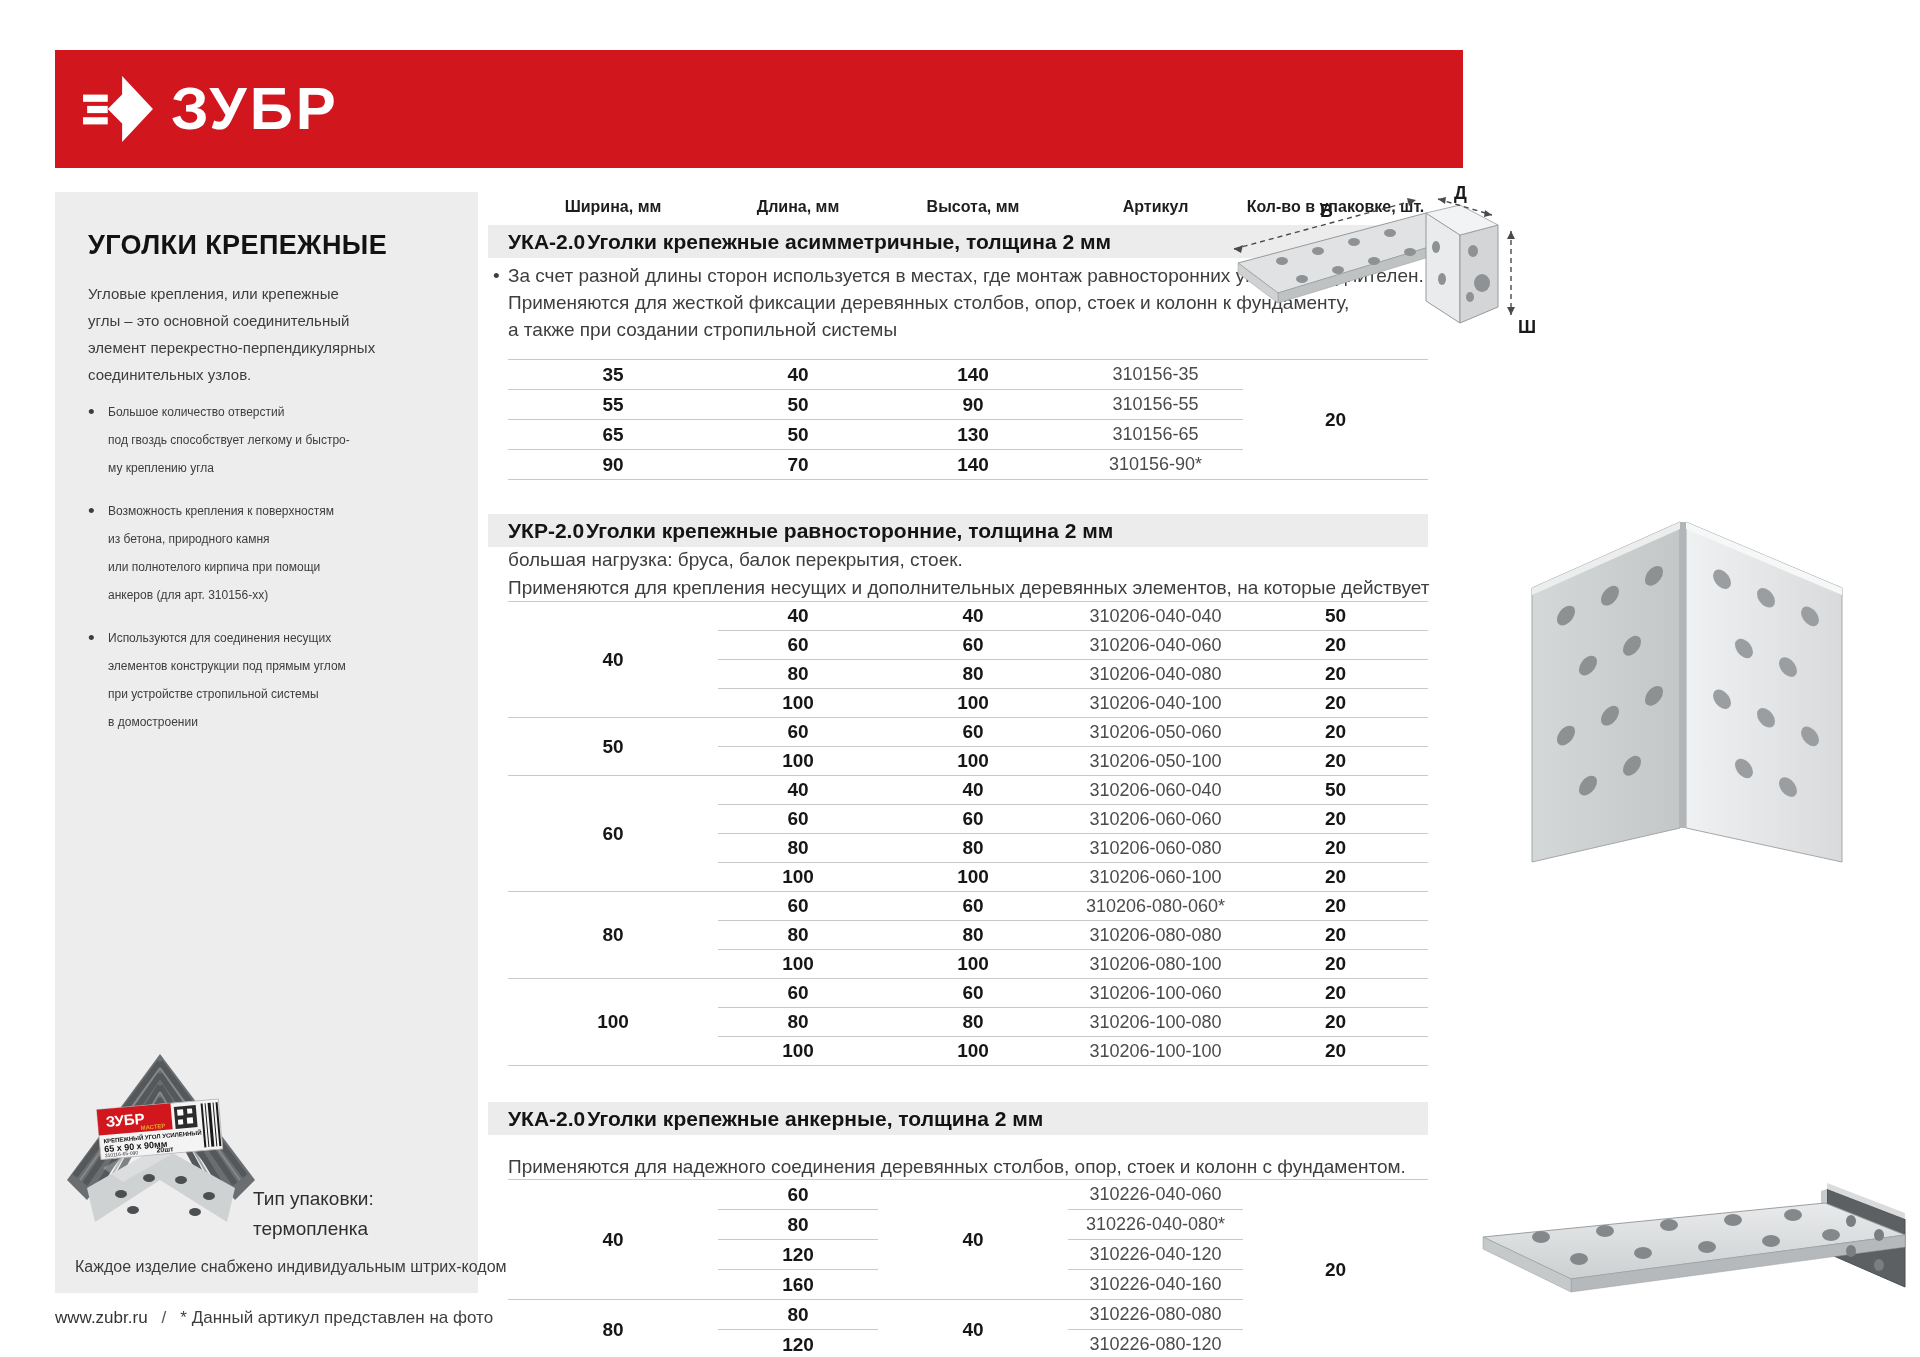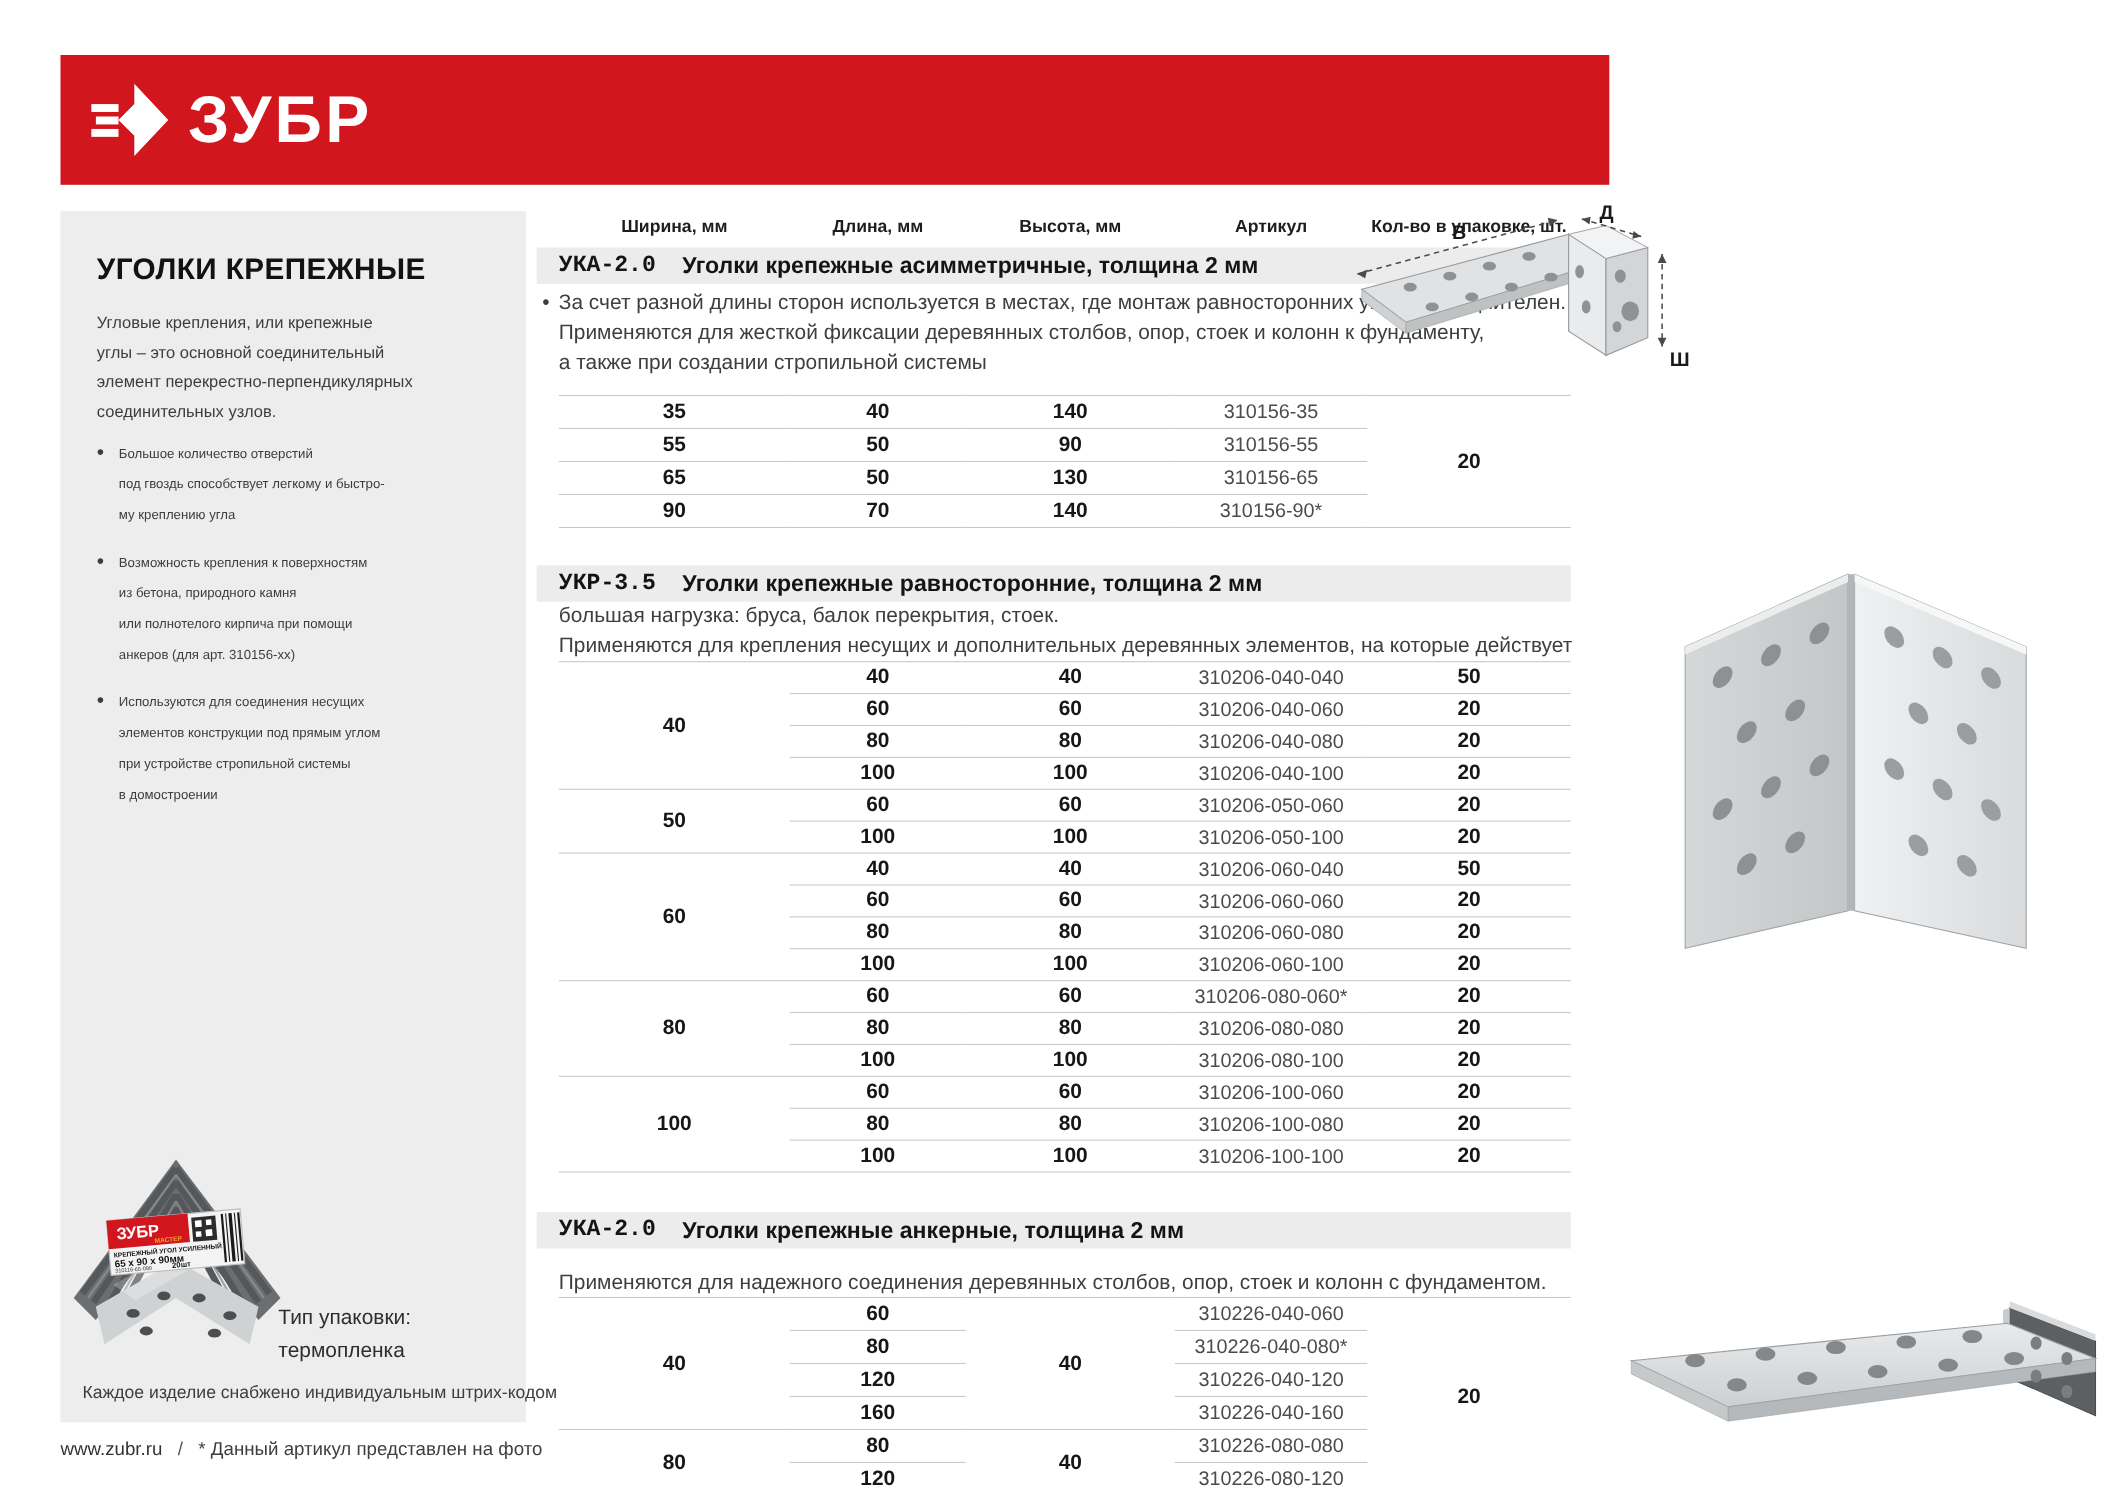--- a/index.html
+++ b/index.html
@@ -35,7 +35,7 @@
   .hdr-table td{font-weight:700;font-size:16px;color:#1d1d1d;text-align:center;height:30px;padding:0;}
   .band{margin-top:3px;background:#ececec;height:33px;display:flex;align-items:center;
         padding-left:20px;font-size:21px;font-weight:700;color:#141414;box-sizing:border-box;}
-  .band .code{margin-right:24px;font-family:Liberation Mono, monospace;}
+  .band .code{margin-right:2px;}
   .band.b2{margin-top:34px;}
   .band.b3{margin-top:36px;}
   .bullet-line{margin:5px 0 0 5px;display:flex;align-items:center;height:26px;}

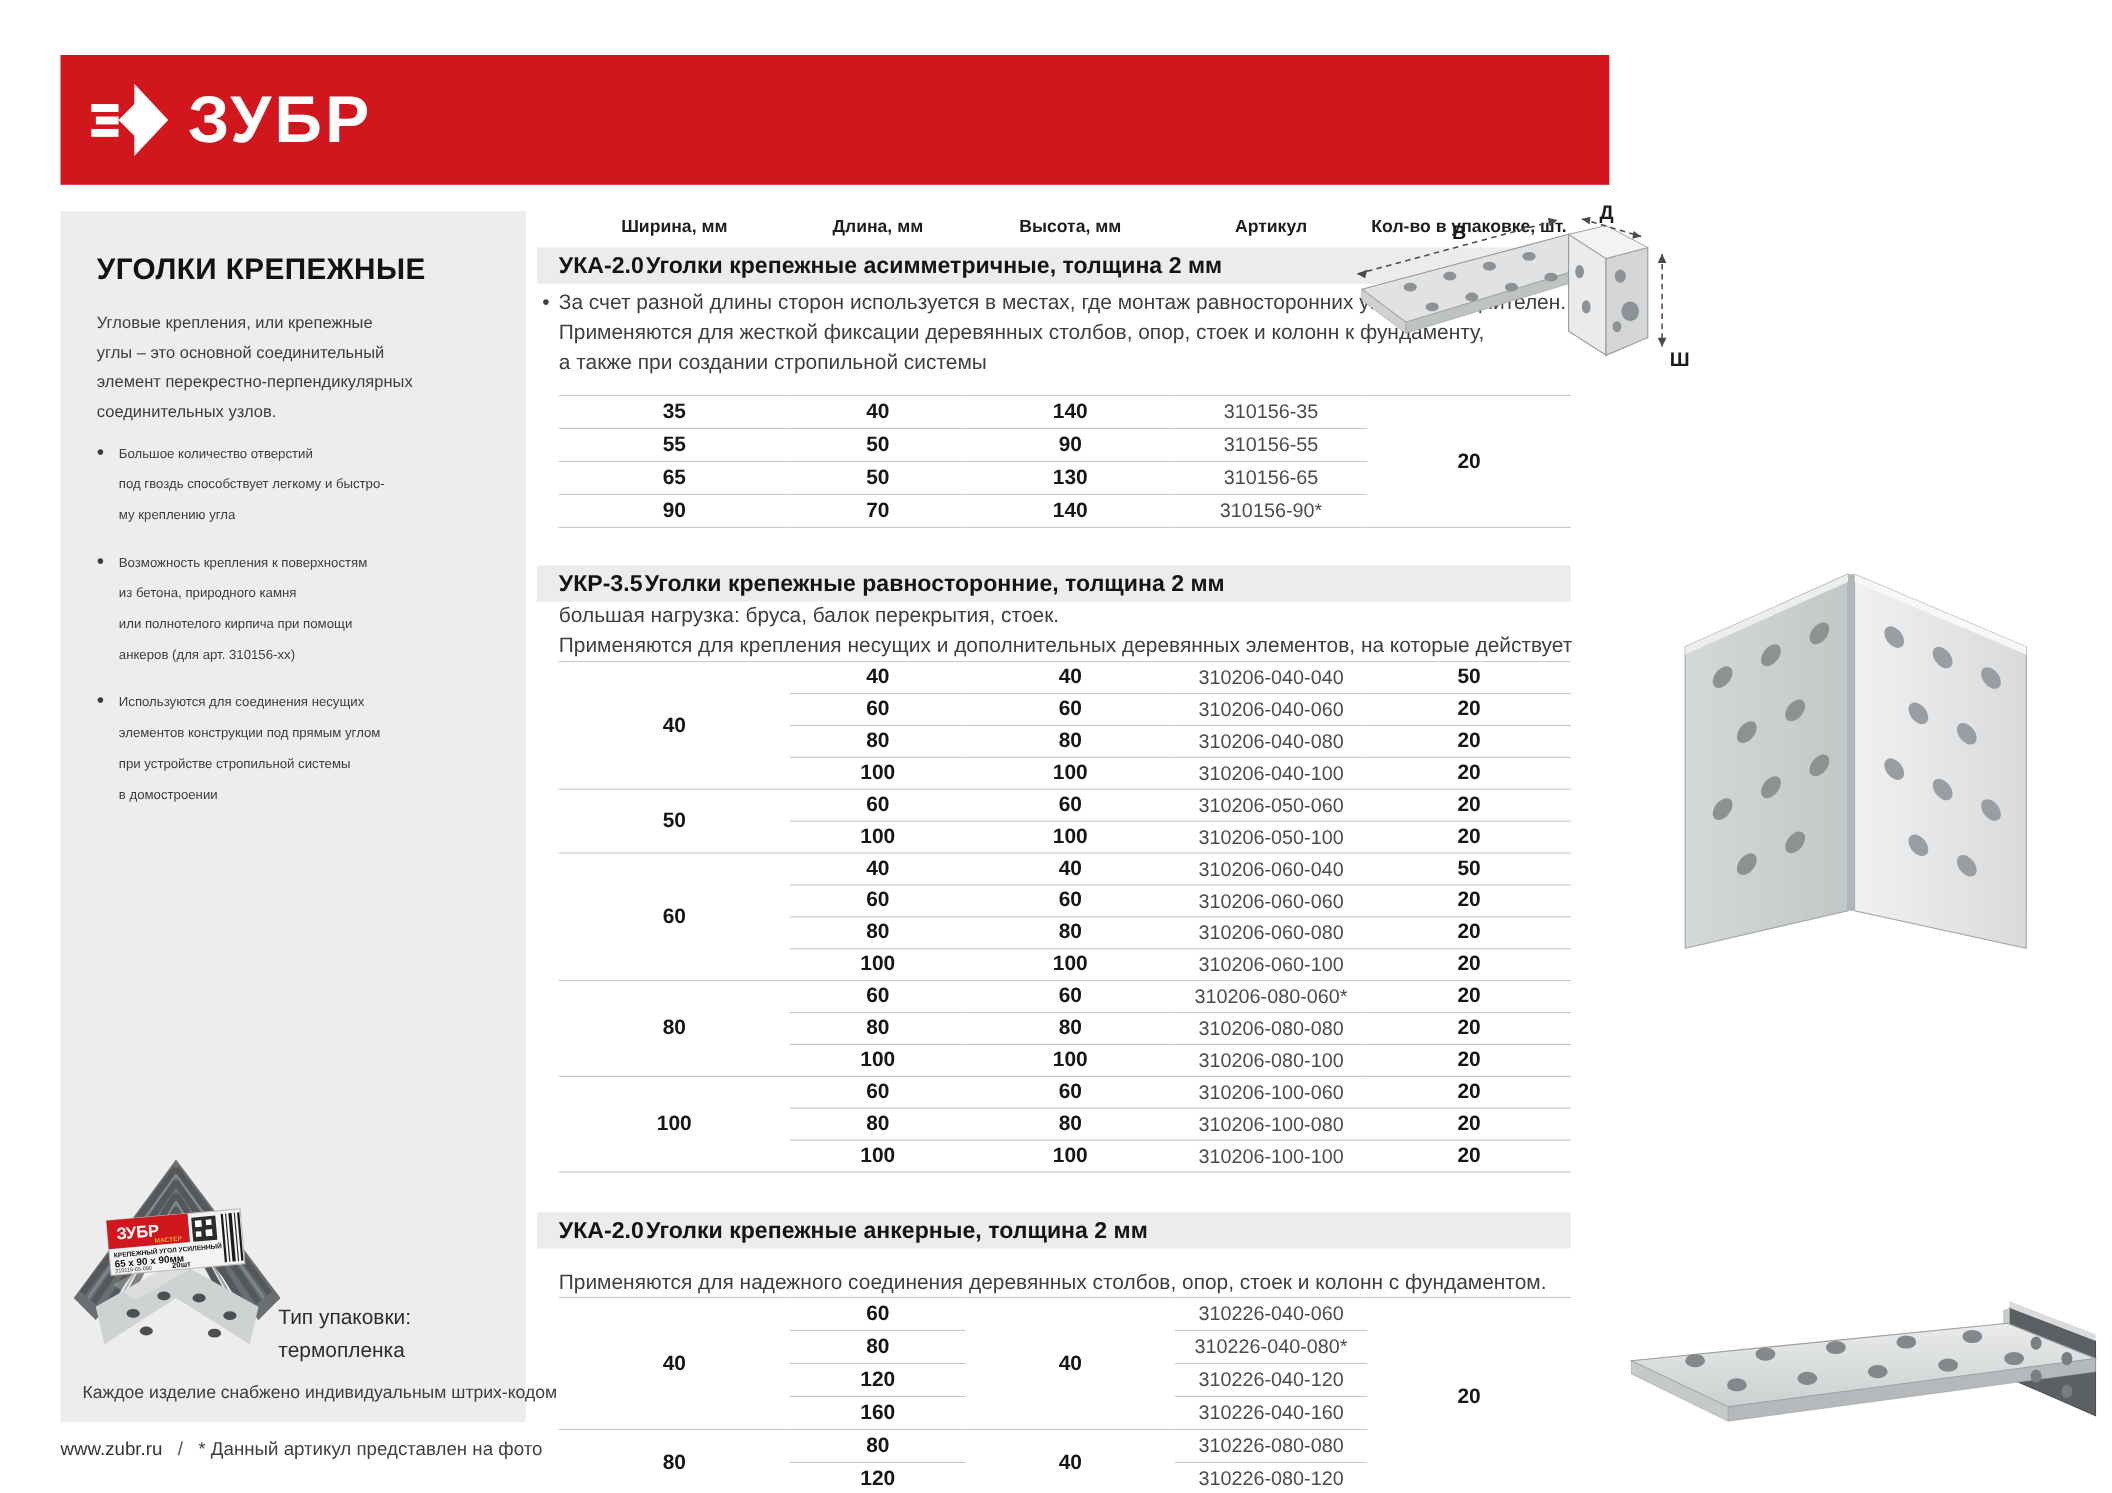--- a/index.html
+++ b/index.html
@@ -247,7 +247,7 @@
       </table>
 
     <div class="band b2">
-      <span class="code">УКР-3.5</span>
+      <span class="code">УКР-2.0</span>
       <span>Уголки крепежные равносторонние, толщина 2 мм</span>
     </div>
     <div class="desc tight">большая нагрузка: бруса, балок перекрытия, стоек.</div>

